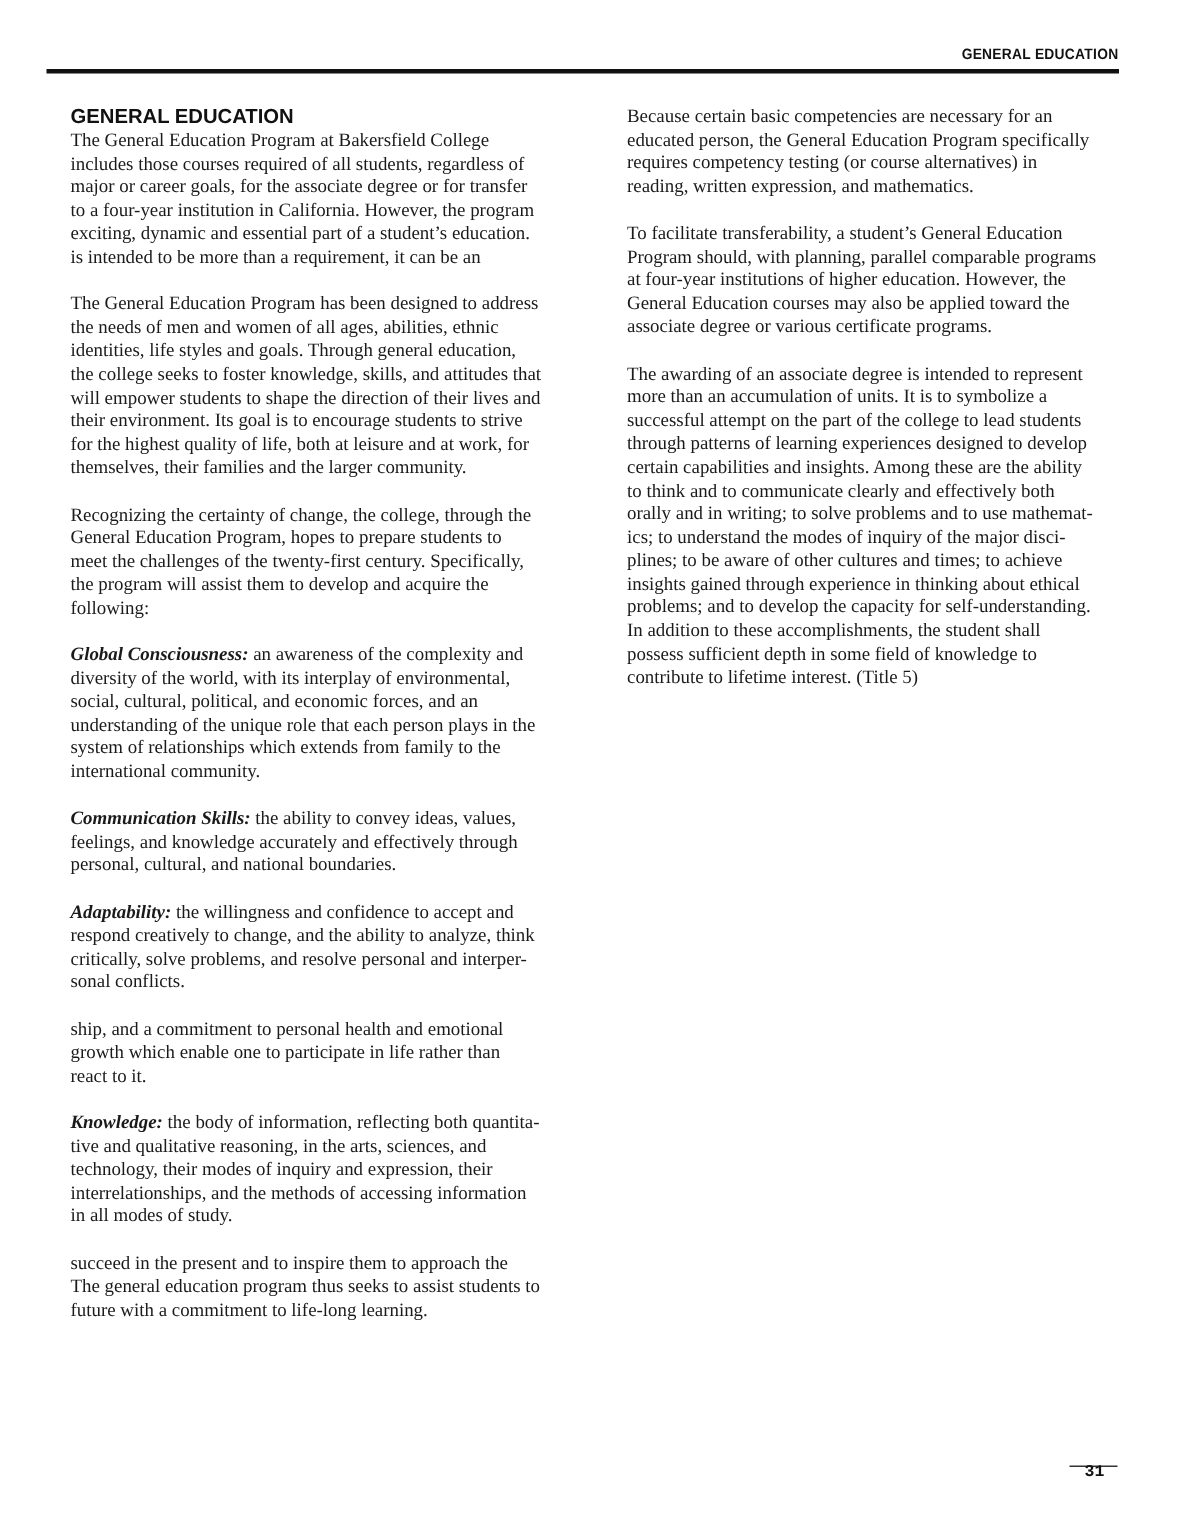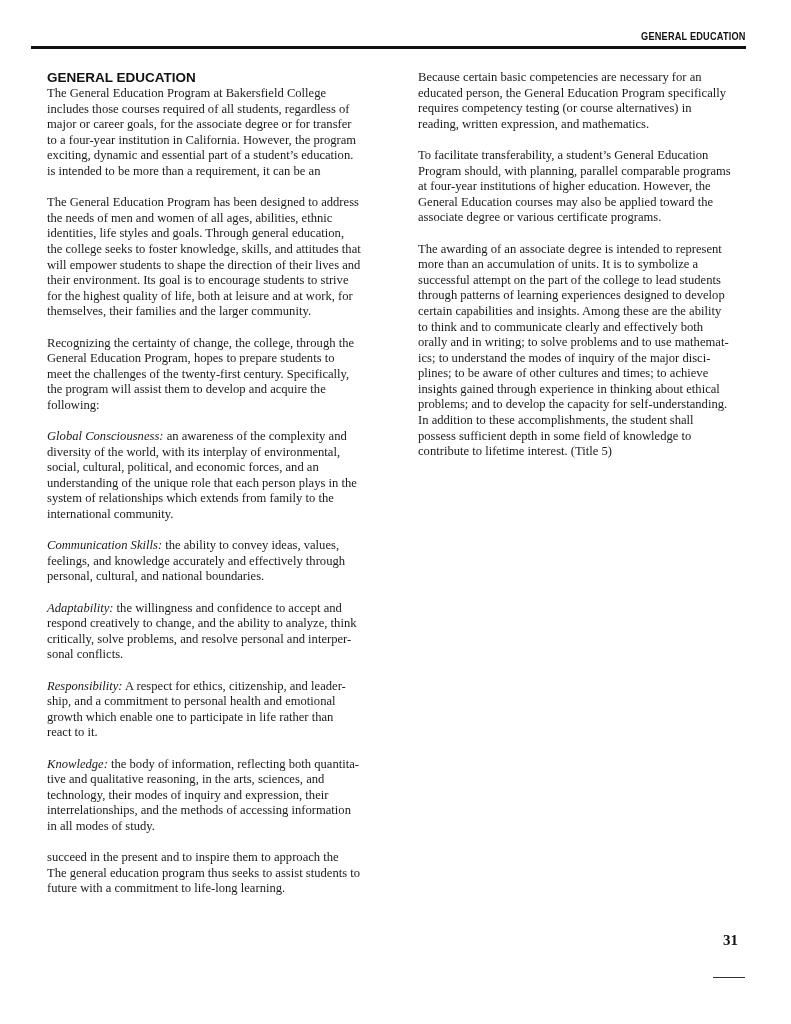--- a/index.html
+++ b/index.html
@@ -25,7 +25,7 @@
   }
   .para { margin: 0 0 15.6px 0; }
   .para .line { display: block; white-space: nowrap; }
-  .term { font-weight: normal; font-style: italic; }
+  .term { font-weight: bold; font-style: italic; }
   .page-rule {
     position: absolute; left: 713px; top: 977px; width: 32px; height: 1px; background: #333;
   }

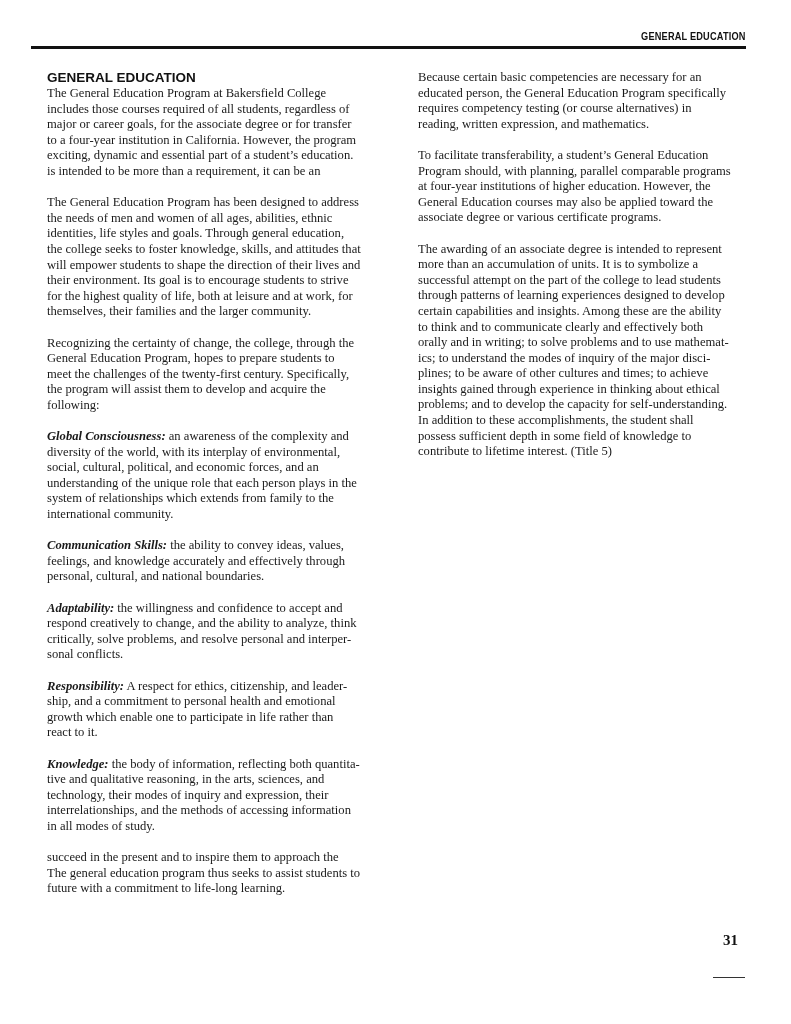--- a/index.html
+++ b/index.html
@@ -94,7 +94,6 @@
   </p>
 
   <p class="para">
-    <span class="line"><span class="term">Responsibility:</span><span> A respect for ethics, citizenship, and leader-</span></span>
     <span class="line">ship, and a commitment to personal health and emotional</span>
     <span class="line">growth which enable one to participate in life rather than</span>
     <span class="line">react to it.</span>

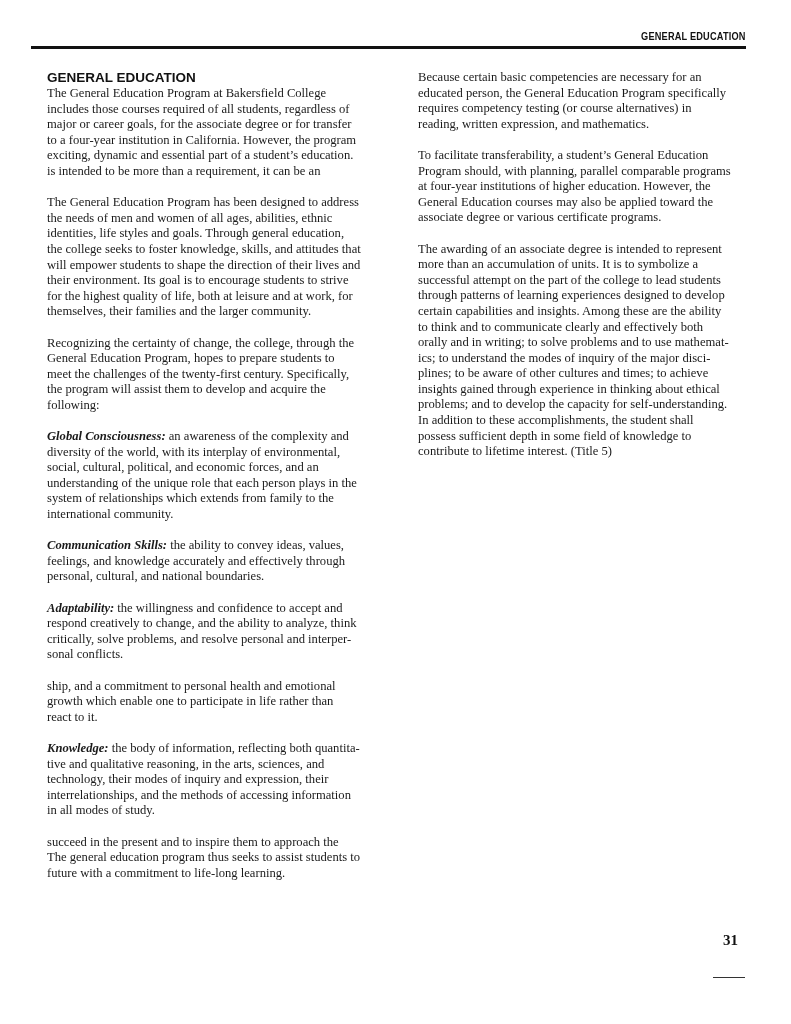--- a/index.html
+++ b/index.html
@@ -30,8 +30,8 @@
     position: absolute; left: 713px; top: 977px; width: 32px; height: 1px; background: #333;
   }
   .page-number {
-    position: absolute; left: 723px; top: 932px;
-    font-family: Liberation Serif, serif; font-weight: bold; font-size: 15px; color: #111;
+    position: absolute; left: 723px; top: 976px;
+    font-family: Liberation Mono, monospace; font-weight: bold; font-size: 11px; color: #111;
   }
 </style>
 </head>

